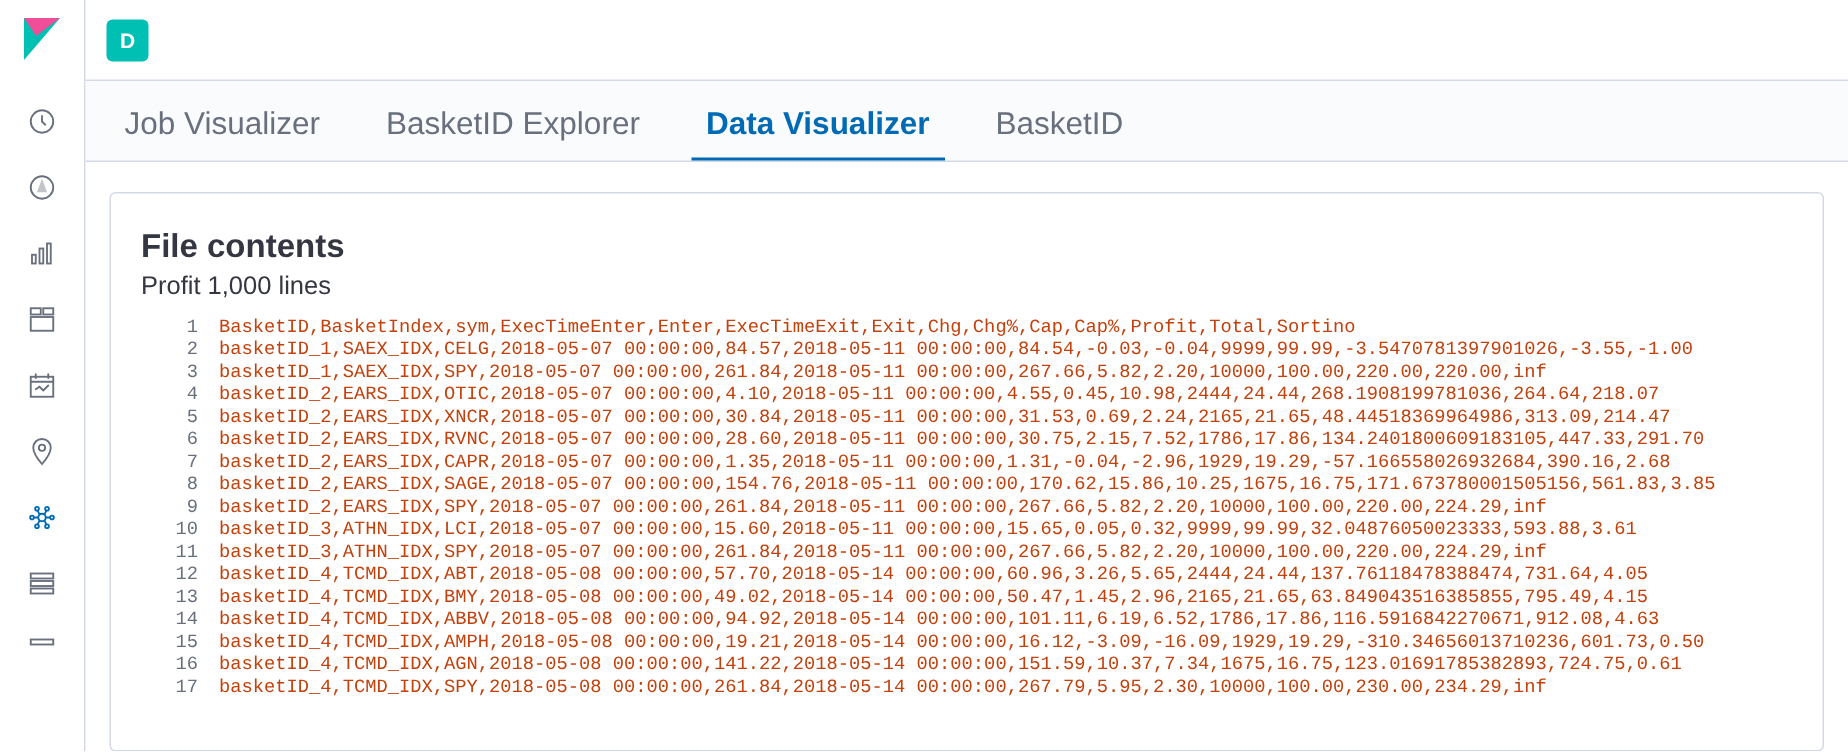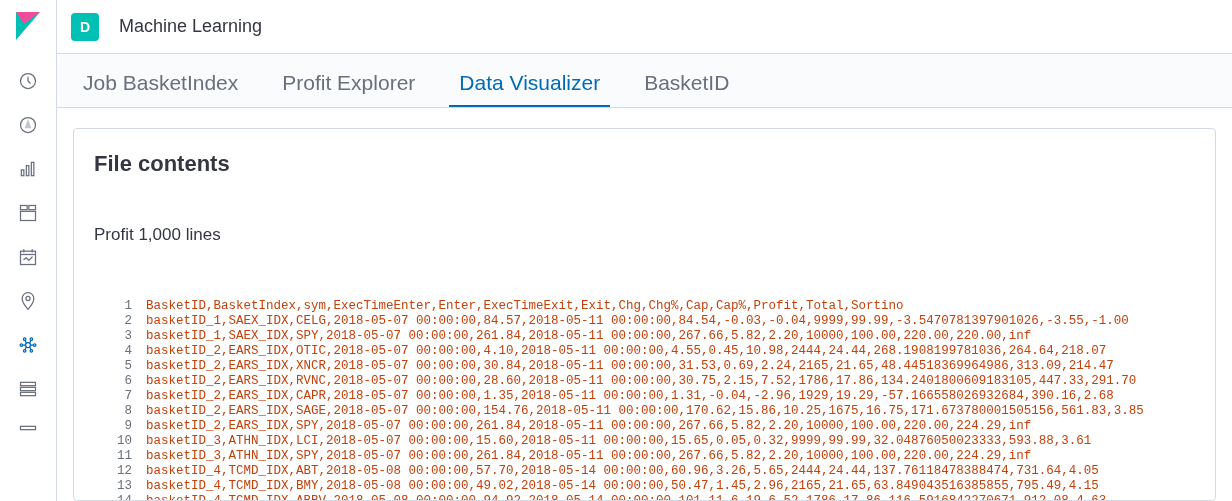--- a/index.html
+++ b/index.html
@@ -104,7 +104,6 @@
   <div class="main">
     <div class="topbar">
       <div class="space-badge">D</div>
-      <div class="app-title">Machine Learning</div>
     </div>
 
     <div class="tabs" id="tabs-container">

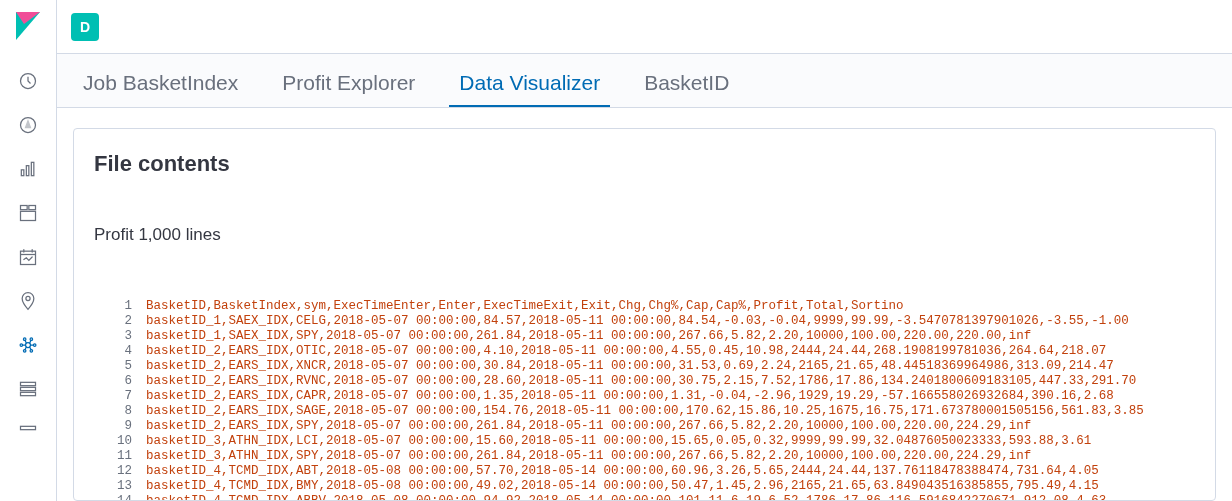--- a/index.html
+++ b/index.html
@@ -107,7 +107,7 @@
     </div>
 
     <div class="tabs" id="tabs-container">
-        <div class="tab">Job BasketIndex</div>
+        <div class="tab">Job Visualizer</div>
         <div class="tab">Profit Explorer</div>
         <div class="tab active">Data Visualizer</div>
         <div class="tab">BasketID</div>

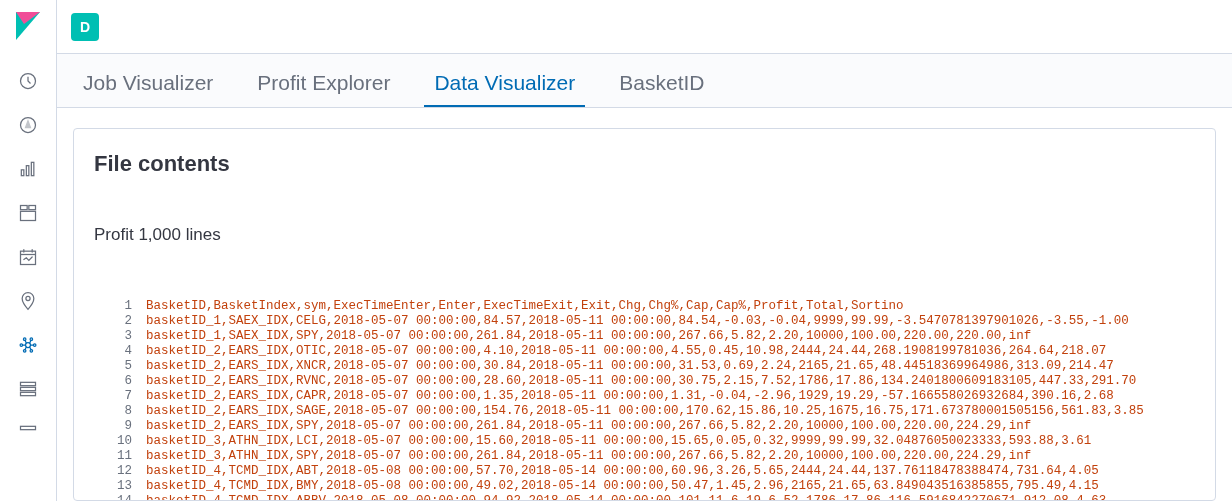--- a/index.html
+++ b/index.html
@@ -108,7 +108,7 @@
 
     <div class="tabs" id="tabs-container">
         <div class="tab">Job Visualizer</div>
-        <div class="tab">Profit Explorer</div>
+        <div class="tab">BasketID Explorer</div>
         <div class="tab active">Data Visualizer</div>
         <div class="tab">BasketID</div>
       </div>

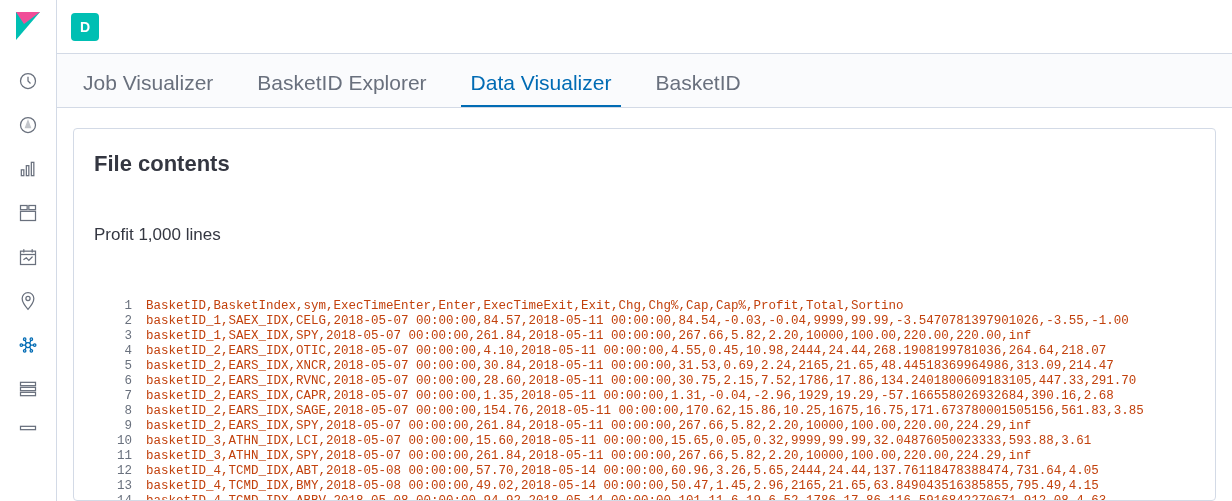--- a/index.html
+++ b/index.html
@@ -15,7 +15,7 @@
     .app-title { font-size: 18px; color: #343741; }
     .tabs { display: flex; align-items: flex-end; padding: 0 16px; border-bottom: 1px solid #d3dae6; gap: 0; background: #fafbfd; height: 54px; }
     .tab { padding: 0 10px 10px 10px; font-size: 21px; color: #69707d; cursor: pointer; border-bottom: 2px solid transparent; margin-right: 24px; display: flex; align-items: flex-end; height: 100%; }
-    .tab.active { color: #006bb4; border-bottom-color: #006bb4; }
+    .tab.active { color: #006bb4; border-bottom-color: #006bb4; font-weight: bold; }
     .content { flex: 1; padding: 20px 16px 0 16px; overflow: hidden; }
     .panel { border: 1px solid #d3dae6; border-radius: 4px; padding: 22px 20px 0 20px; height: 100%; overflow: hidden; display: flex; flex-direction: column; gap: 44px; }
     .panel-title { font-size: 22px; font-weight: 600; margin-bottom: 4px; }

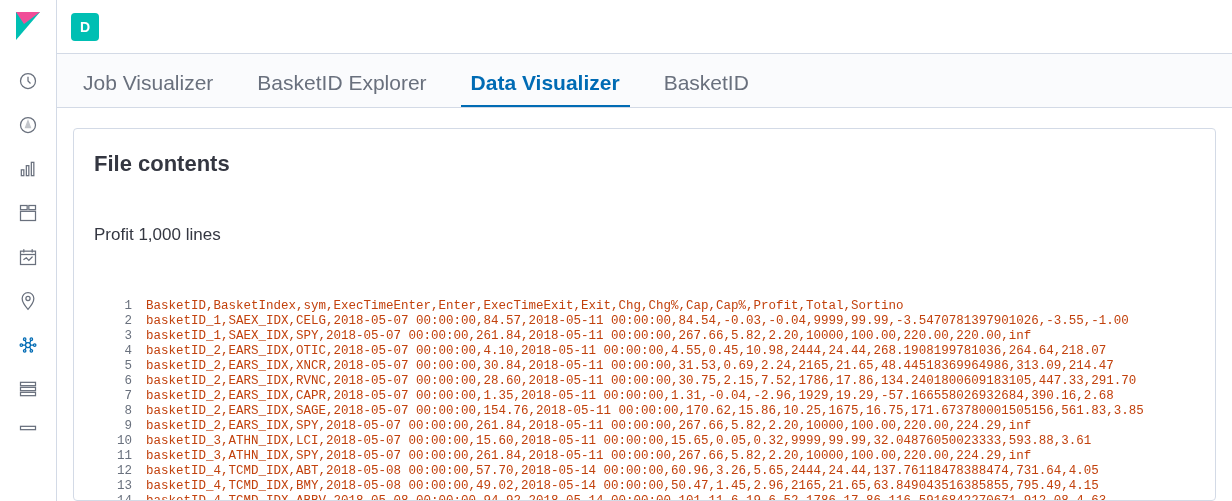--- a/index.html
+++ b/index.html
@@ -17,7 +17,7 @@
     .tab { padding: 0 10px 10px 10px; font-size: 21px; color: #69707d; cursor: pointer; border-bottom: 2px solid transparent; margin-right: 24px; display: flex; align-items: flex-end; height: 100%; }
     .tab.active { color: #006bb4; border-bottom-color: #006bb4; font-weight: bold; }
     .content { flex: 1; padding: 20px 16px 0 16px; overflow: hidden; }
-    .panel { border: 1px solid #d3dae6; border-radius: 4px; padding: 22px 20px 0 20px; height: 100%; overflow: hidden; display: flex; flex-direction: column; gap: 44px; }
+    .panel { border: 1px solid #d3dae6; border-radius: 4px; padding: 22px 20px 0 20px; height: 100%; overflow: hidden; display: flex; flex-direction: column; }
     .panel-title { font-size: 22px; font-weight: 600; margin-bottom: 4px; }
     .panel-sub { font-size: 17px; color: #343741; margin-bottom: 10px; }
     .filelines { font-family: "SFMono-Regular", Consolas, "Liberation Mono", Menlo, Courier, monospace; font-size: 12.5px; line-height: 15px; white-space: pre; overflow: hidden; display: flex; }

